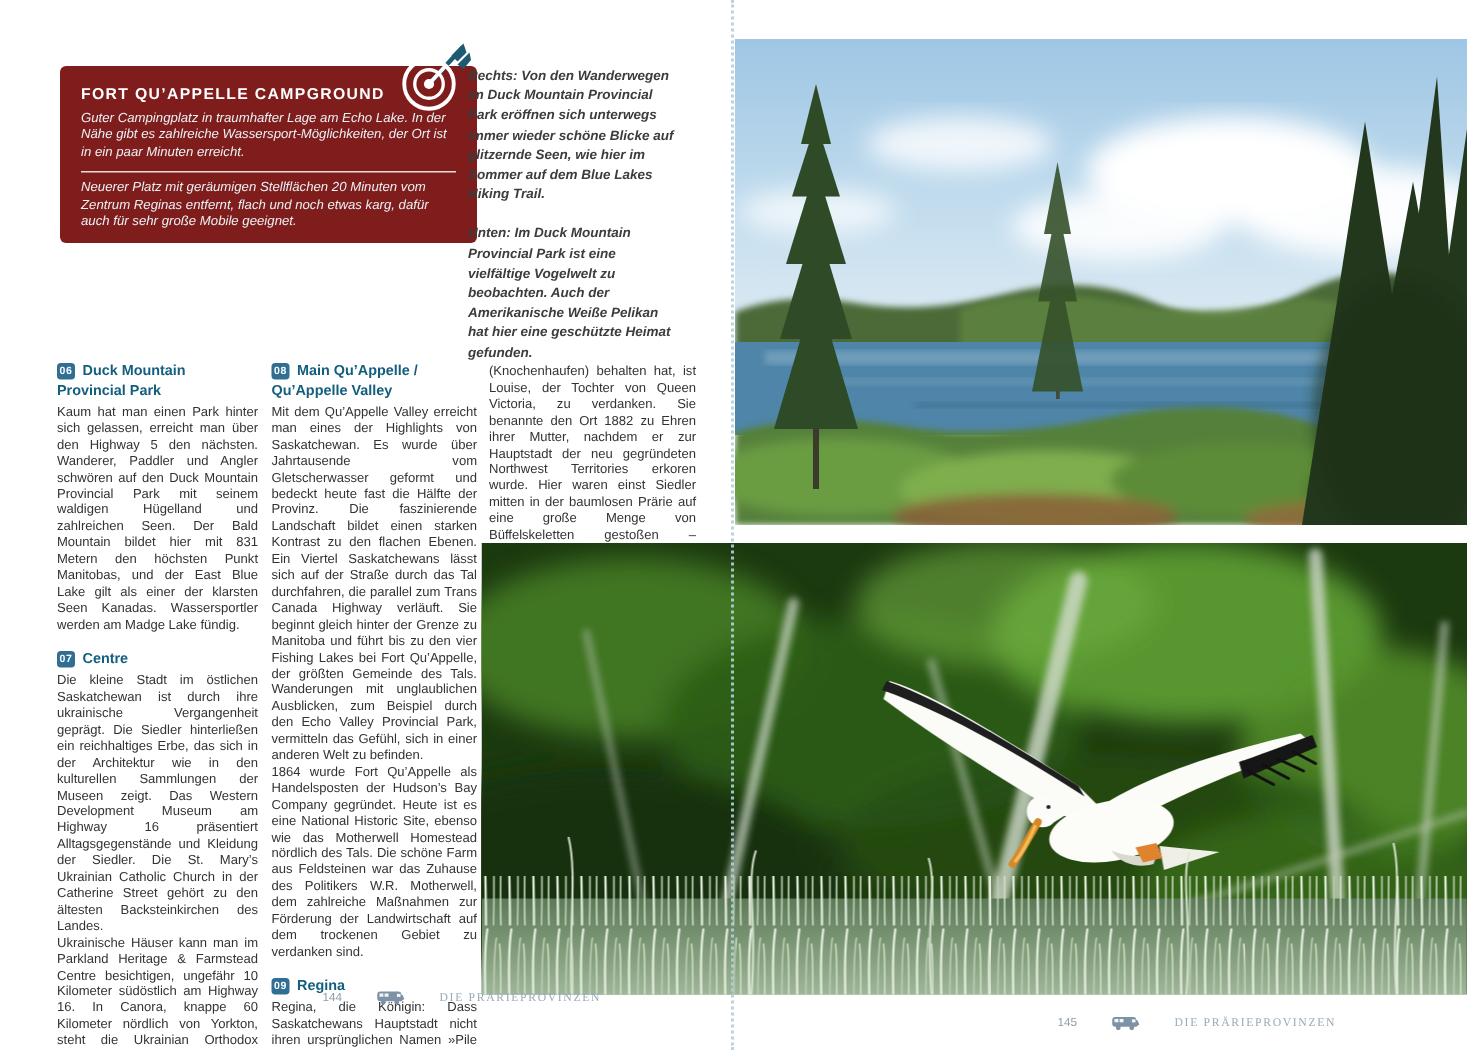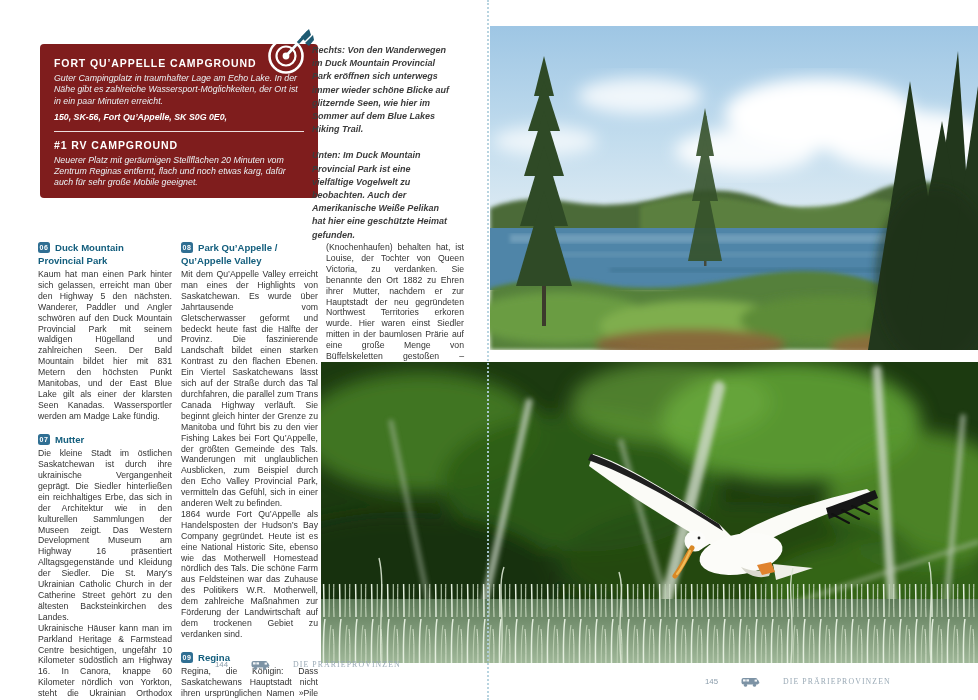--- a/index.html
+++ b/index.html
@@ -77,7 +77,6 @@
     <div class="ib-title">FORT QU’APPELLE CAMPGROUND</div>
     <p class="ib-desc">Guter Campingplatz in traumhafter Lage am Echo Lake. In der Nähe gibt es zahlreiche Wassersport-Möglichkeiten, der Ort ist in ein paar Minuten erreicht.</p>
     <div class="ib-addr">
-      <div>150, SK-56, Fort Qu’Appelle, SK S0G 0E0,</div>
     </div>
 
     <div class="ib-divider"></div>

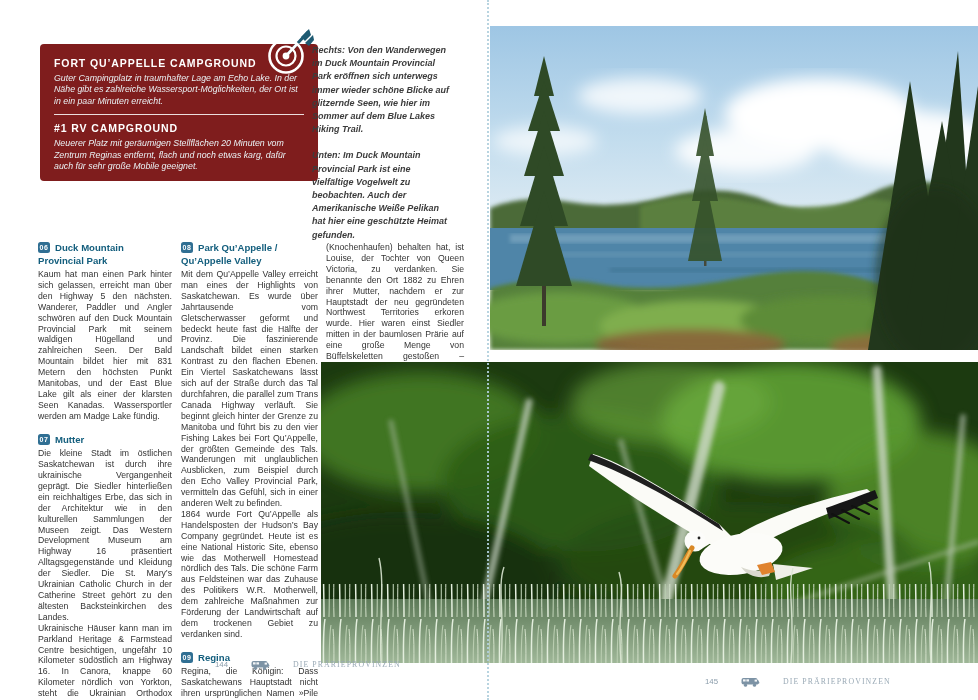--- a/index.html
+++ b/index.html
@@ -81,7 +81,6 @@
 
     <div class="ib-divider"></div>
 
-    <div class="ib-title ib-sec2">#1 RV CAMPGROUND</div>
     <p class="ib-desc">Neuerer Platz mit geräumigen Stellflächen 20 Minuten vom Zentrum Reginas entfernt, flach und noch etwas karg, dafür auch für sehr große Mobile geeignet.</p>
   </div>
 

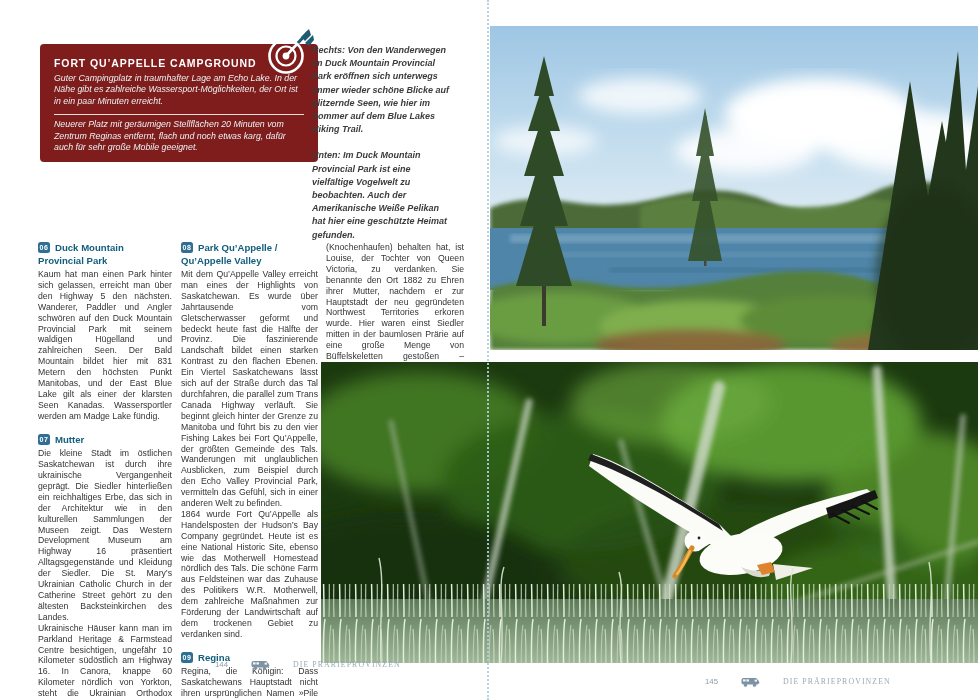--- a/index.html
+++ b/index.html
@@ -99,7 +99,7 @@
 
   <div class="col col2">
     <h3 class="article-h">
-      <span class="marker">08</span><span>Park Qu’Appelle / Qu’Appelle Valley</span>
+      <span class="marker">08</span><span>Main Qu’Appelle / Qu’Appelle Valley</span>
     </h3>
     <p>Mit dem Qu’Appelle Valley erreicht man eines der Highlights von Saskatchewan. Es wurde über Jahrtausende vom Gletscherwasser geformt und bedeckt heute fast die Hälfte der Provinz. Die faszinierende Landschaft bildet einen starken Kontrast zu den flachen Ebenen. Ein Viertel Saskatchewans lässt sich auf der Straße durch das Tal durchfahren, die parallel zum Trans Canada Highway verläuft. Sie beginnt gleich hinter der Grenze zu Manitoba und führt bis zu den vier Fishing Lakes bei Fort Qu’Appelle, der größten Gemeinde des Tals. Wanderungen mit unglaublichen Ausblicken, zum Beispiel durch den Echo Valley Provincial Park, vermitteln das Gefühl, sich in einer anderen Welt zu befinden.</p>
     <p>1864 wurde Fort Qu’Appelle als Handelsposten der Hudson’s Bay Company gegründet. Heute ist es eine National Historic Site, ebenso wie das Motherwell Homestead nördlich des Tals. Die schöne Farm aus Feldsteinen war das Zuhause des Politikers W.R. Motherwell, dem zahlreiche Maßnahmen zur Förderung der Landwirtschaft auf dem trockenen Gebiet zu verdanken sind.</p>

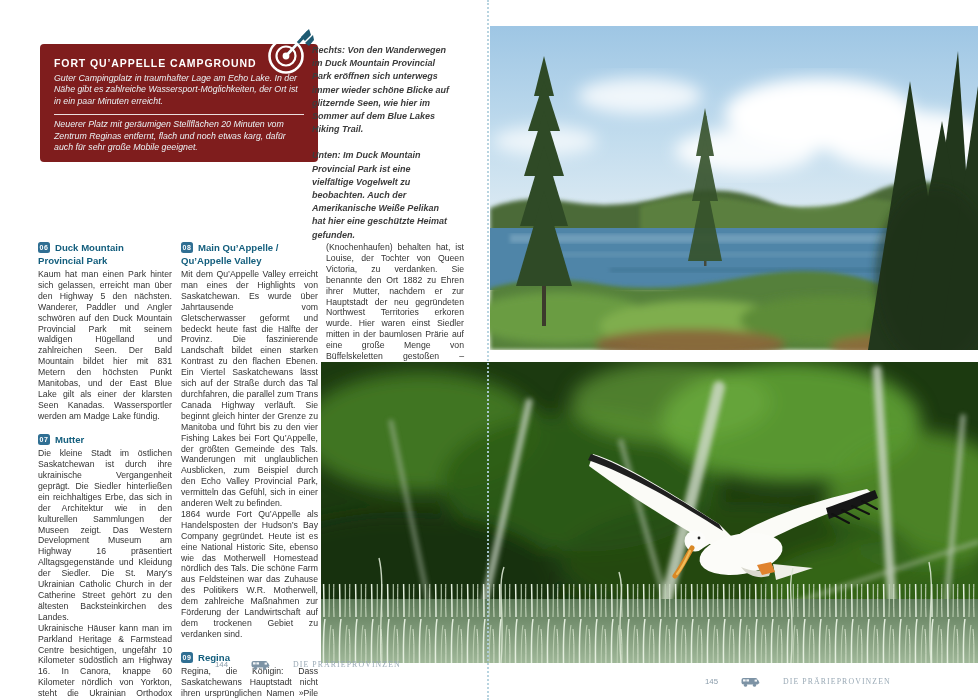--- a/index.html
+++ b/index.html
@@ -91,7 +91,7 @@
     <p>Kaum hat man einen Park hinter sich gelassen, erreicht man über den Highway 5 den nächsten. Wanderer, Paddler und Angler schwören auf den Duck Mountain Provincial Park mit seinem waldigen Hügelland und zahlreichen Seen. Der Bald Mountain bildet hier mit 831 Metern den höchsten Punkt Manitobas, und der East Blue Lake gilt als einer der klarsten Seen Kanadas. Wassersportler werden am Madge Lake fündig.</p>
 
     <h3 class="article-h spaced">
-      <span class="marker">07</span><span>Mutter</span>
+      <span class="marker">07</span><span>Centre</span>
     </h3>
     <p>Die kleine Stadt im östlichen Saskatchewan ist durch ihre ukrainische Vergangenheit geprägt. Die Siedler hinterließen ein reichhaltiges Erbe, das sich in der Architektur wie in den kulturellen Sammlungen der Museen zeigt. Das Western Development Museum am Highway 16 präsentiert Alltagsgegenstände und Kleidung der Siedler. Die St. Mary’s Ukrainian Catholic Church in der Catherine Street gehört zu den ältesten Backsteinkirchen des Landes.</p>
     <p>Ukrainische Häuser kann man im Parkland Heritage &amp; Farmstead Centre besichtigen, ungefähr 10 Kilometer südöstlich am Highway 16. In Canora, knappe 60 Kilometer nördlich von Yorkton, steht die Ukrainian Orthodox Church an der Main Street. Bereits ihr einzigartiges Äußeres ist einen Besuch wert.</p>

